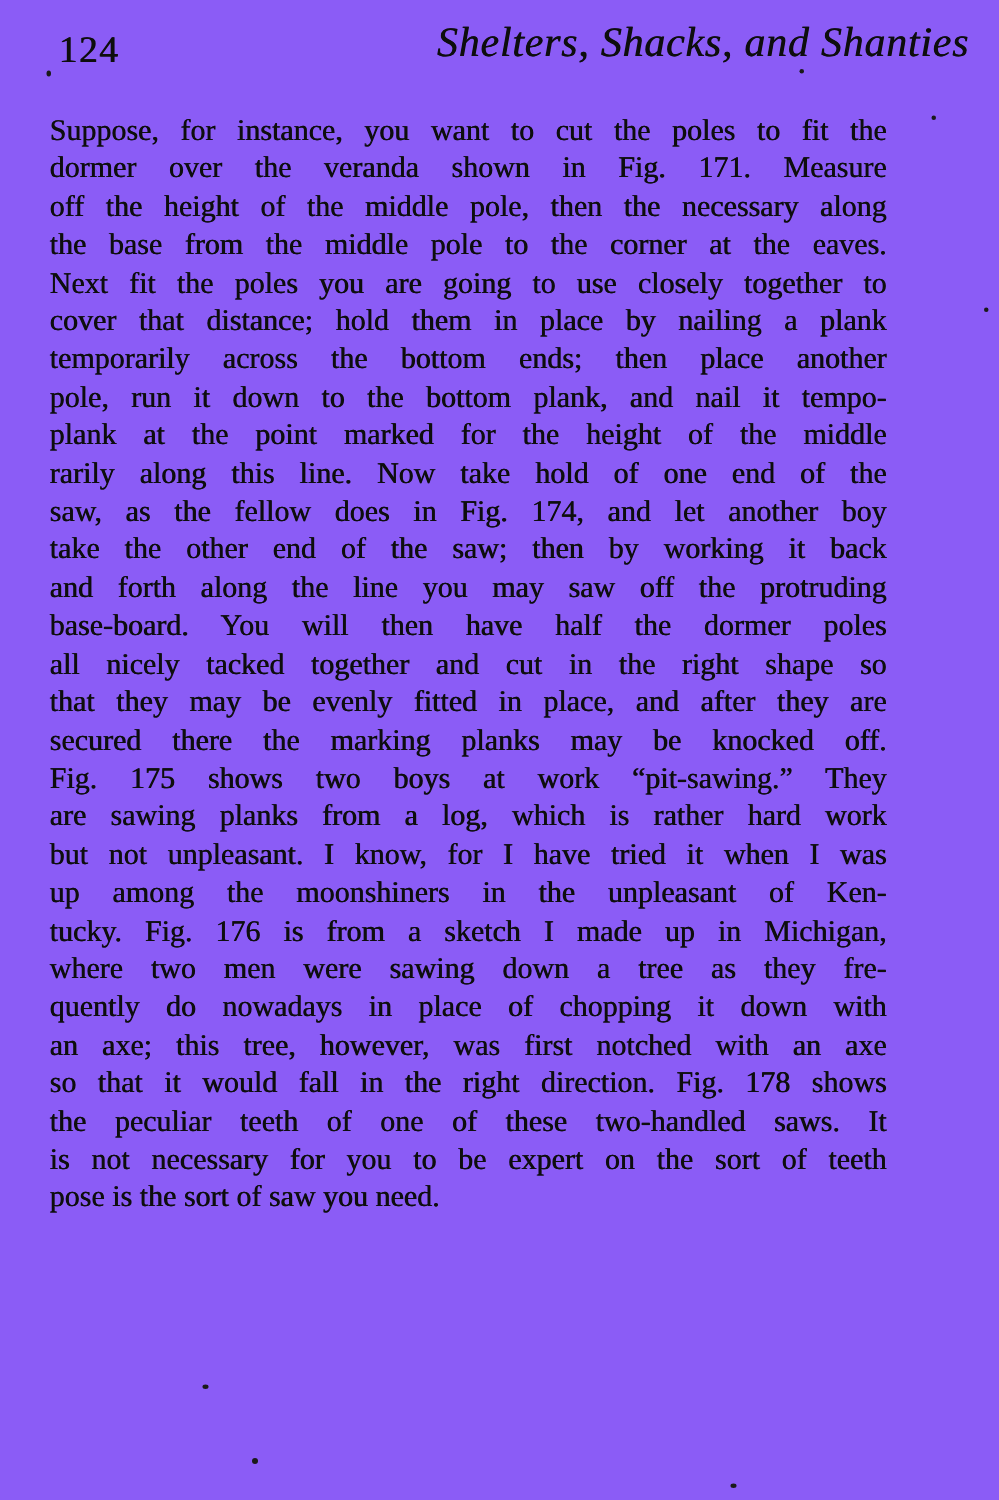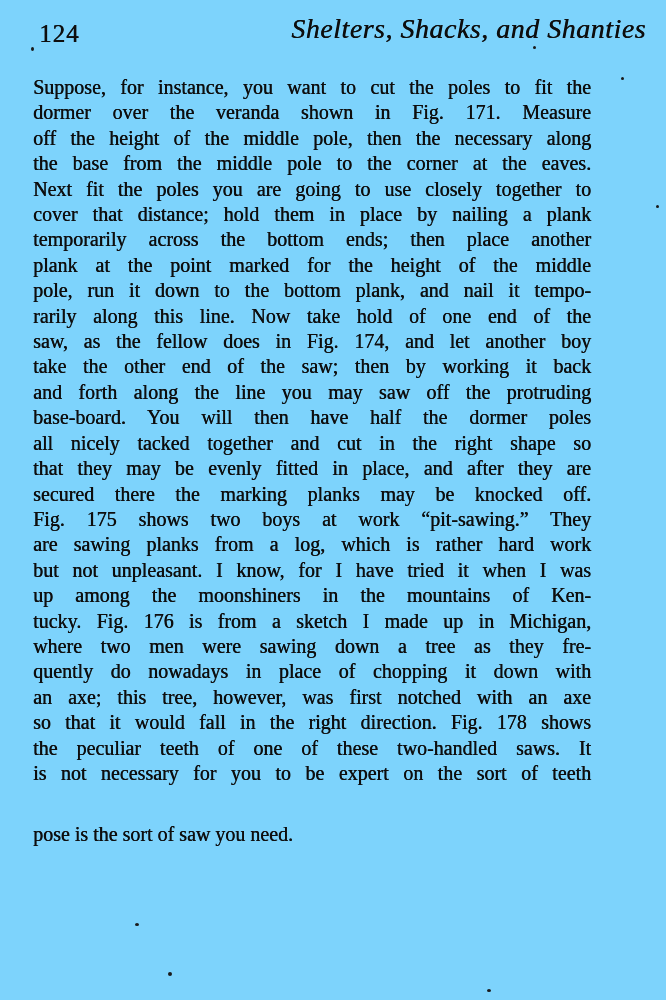--- a/index.html
+++ b/index.html
@@ -11,7 +11,7 @@
     position: relative;
     width: 666px;
     height: 1000px;
-    background: #7dd3fc;
+    background: #8b5cf6;
     overflow: hidden;
     font-family: "Liberation Serif", "DejaVu Serif", serif;
     color: #0e0e0e;

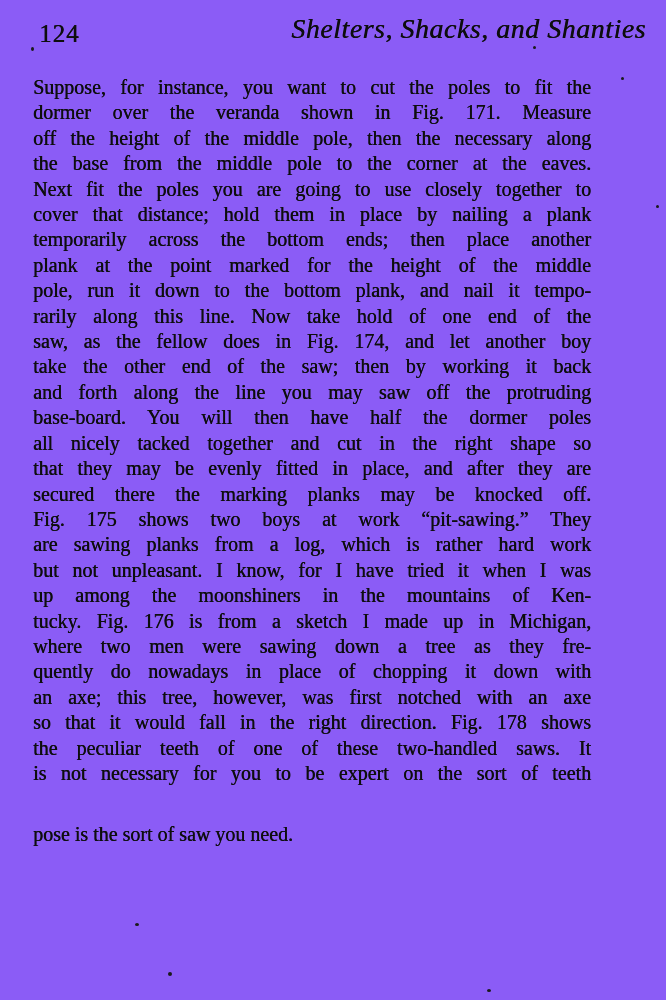--- a/index.html
+++ b/index.html
@@ -80,8 +80,8 @@
       <div class="line">Next fit the poles you are going to use closely together to</div>
       <div class="line">cover that distance; hold them in place by nailing a plank</div>
       <div class="line">temporarily across the bottom ends; then place another</div>
+      <div class="line">pole, run it down to the bottom plank, and nail it tempo-</div>
       <div class="line">plank at the point marked for the height of the middle</div>
-      <div class="line">pole, run it down to the bottom plank, and nail it tempo-</div>
       <div class="line">rarily along this line.  Now take hold of one end of the</div>
       <div class="line">saw, as the fellow does in Fig. 174, and let another boy</div>
       <div class="line">take the other end of the saw; then by working it back</div>

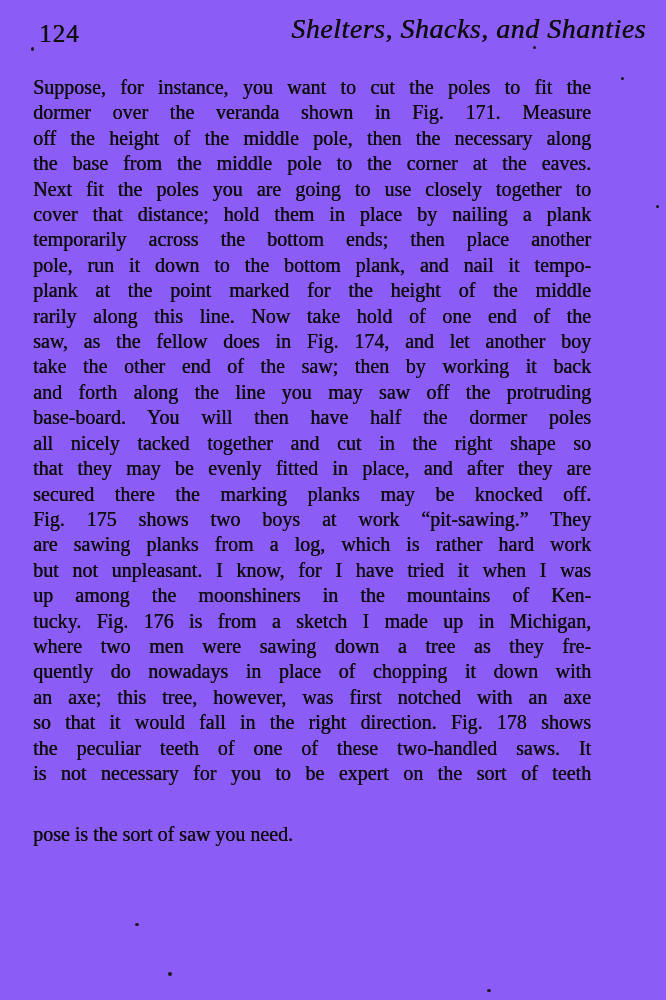--- a/index.html
+++ b/index.html
@@ -93,7 +93,7 @@
       <div class="line">Fig. 175 shows two boys at work “pit-sawing.”  They</div>
       <div class="line">are sawing planks from a log, which is rather hard work</div>
       <div class="line">but not unpleasant.  I know, for I have tried it when I was</div>
-      <div class="line">up among the moonshiners in the mountains of Ken-</div>
+      <div class="line">up among the moonshiners in the unpleasant of Ken-</div>
       <div class="line">tucky.  Fig. 176 is from a sketch I made up in Michigan,</div>
       <div class="line">where two men were sawing down a tree as they fre-</div>
       <div class="line">quently do nowadays in place of chopping it down with</div>

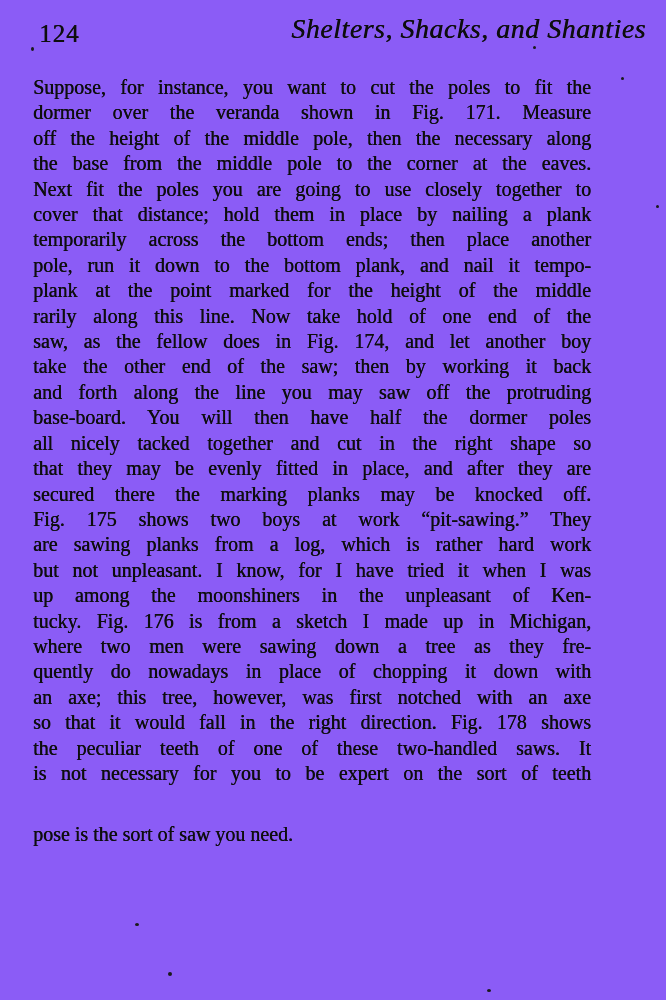--- a/index.html
+++ b/index.html
@@ -53,7 +53,6 @@
   }
   .line.last {
     text-align-last: left;
-    margin-top: 36px;
   }
   
   .speck {

